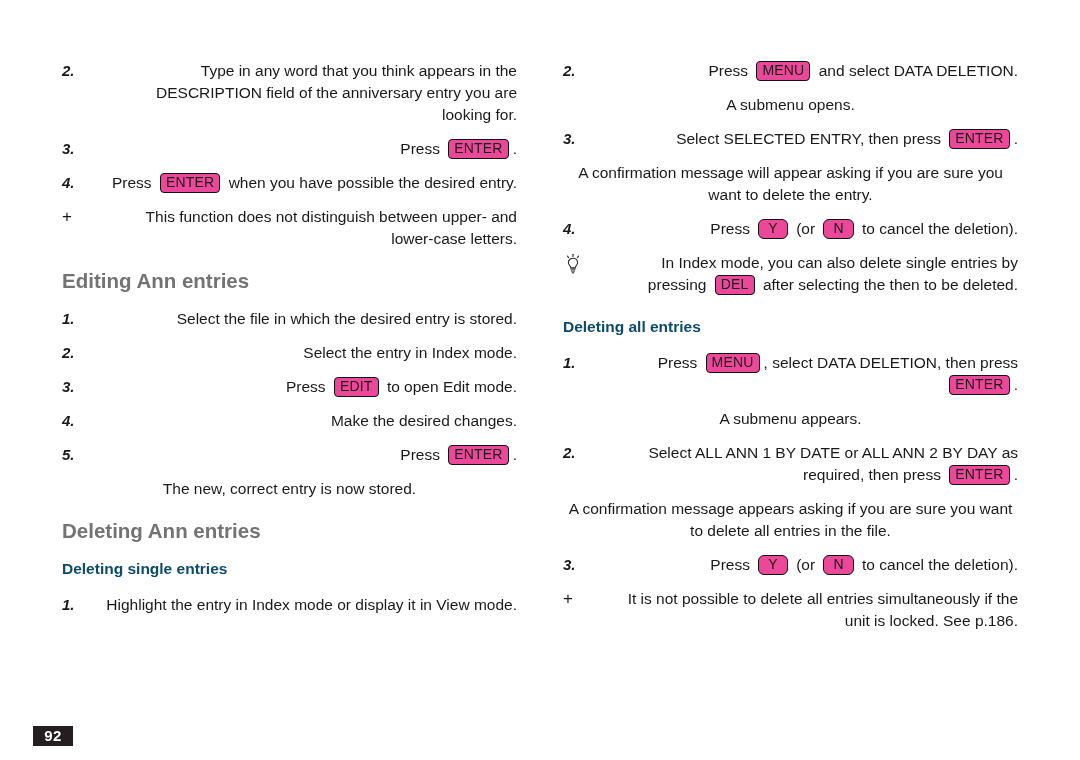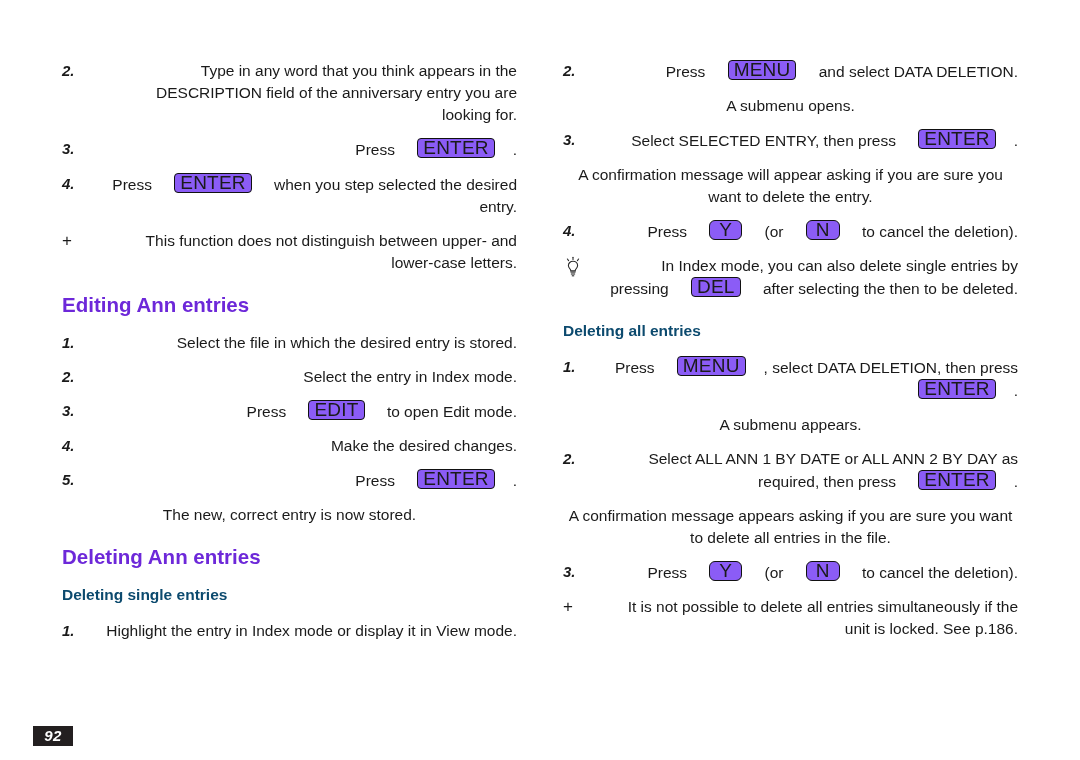--- a/index.html
+++ b/index.html
@@ -88,13 +88,13 @@
     border: 1.4px solid #111111;
     border-radius: 4px;
     padding: 0px 5px 1px 5px;
-    font-size: 19px;
+    font-size: 14px;
     line-height: 17px;
     letter-spacing: 0.2px;
-    margin: 0 18px;
+    margin: 0 4px;
     vertical-align: 1px;
     white-space: nowrap;
-    background: #8b5cf6;
+    background: #ec4899;
   }
   .key.narrow {
     border-radius: 6px;

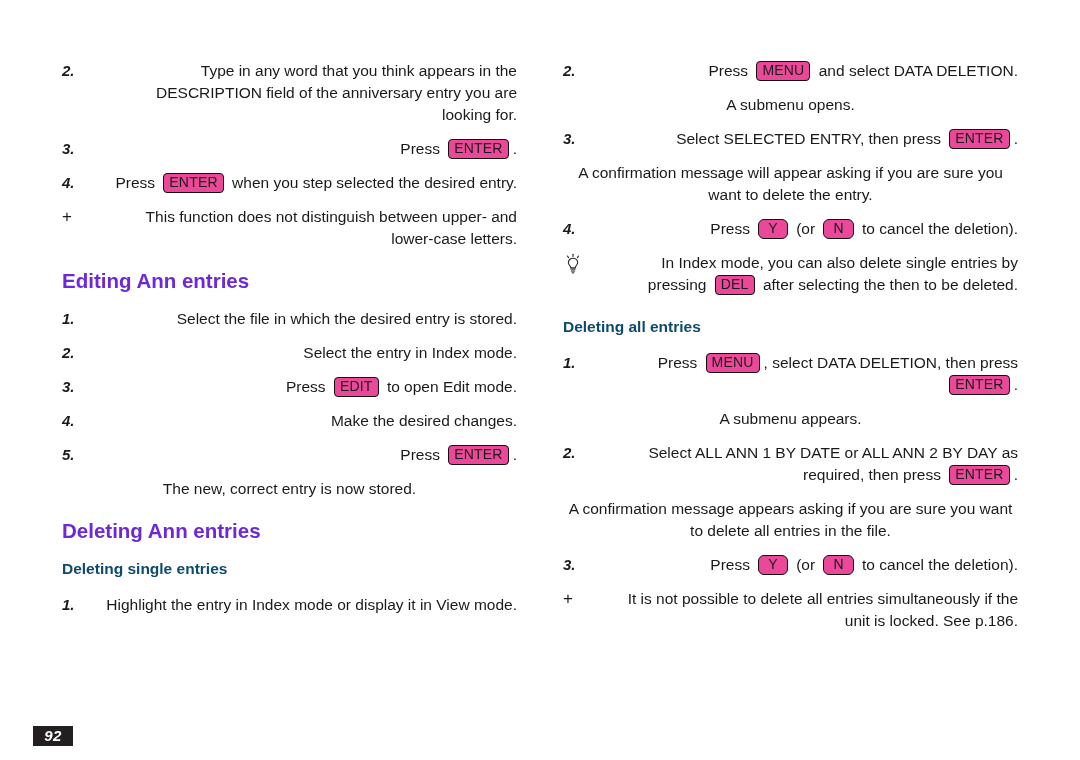--- a/index.html
+++ b/index.html
@@ -147,7 +147,7 @@
 
     <div class="block item">
       <span class="marker">4.</span>
-      <span class="text-body"><span>Press </span><span class="key">ENTER</span><span> when you step selected the desired entry.</span></span>
+      <span class="text-body"><span>Press </span><span class="key">ENTER</span><span> when you have possible the desired entry.</span></span>
     </div>
 
     <div class="block item">

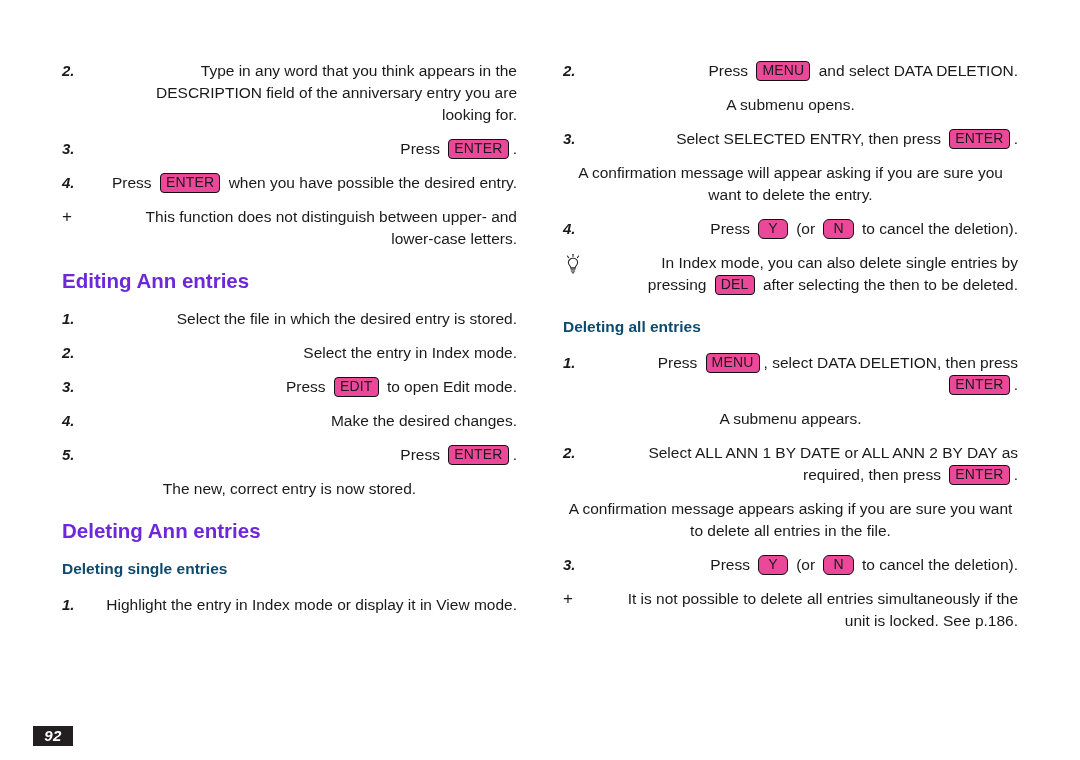--- a/index.html
+++ b/index.html
@@ -66,7 +66,7 @@
 
   
   .h-red {
-    color: #6d28d9;
+    color: #737373;
     font-size: 20.5px;
     font-weight: bold;
     line-height: 26px;

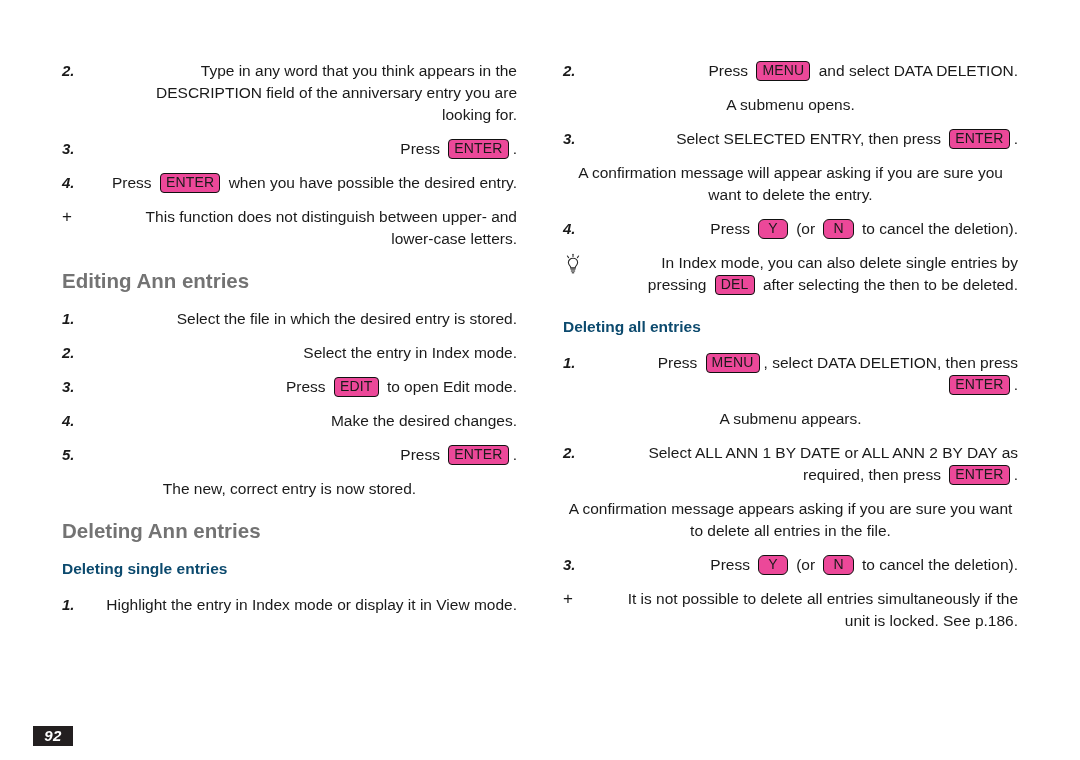--- a/index.html
+++ b/index.html
@@ -118,7 +118,6 @@
     height: 20px;
     background: #231f20;
     color: #ffffff;
-    font-style: italic;
     font-weight: bold;
     font-size: 15px;
     line-height: 20px;

